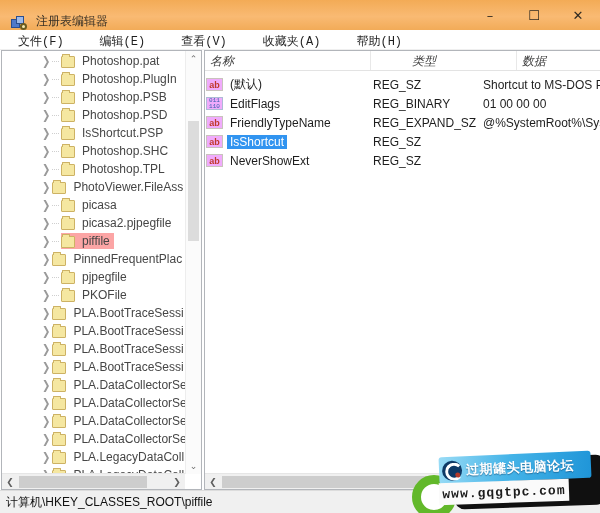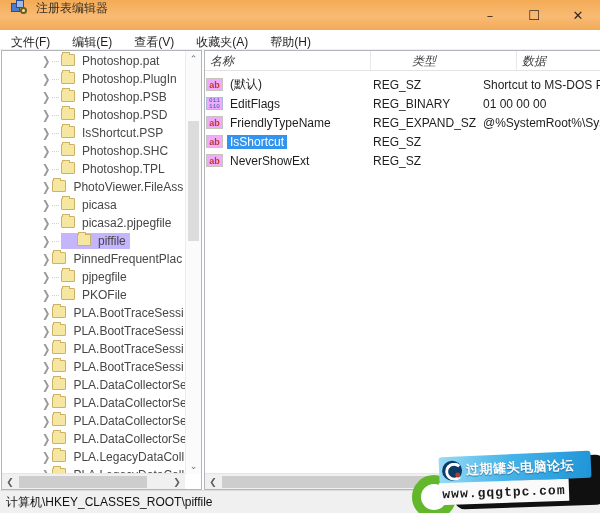--- a/index.html
+++ b/index.html
@@ -13,7 +13,7 @@
   .titlebar {
     position:absolute; left:0; top:0; width:600px; height:30px;
     background:linear-gradient(180deg,#f3ab56 0%,#f9ba73 55%,#f2ab58 100%);
-    display:flex; align-items:flex-start;
+    display:flex; align-items:flex-end;
   }
   .app-icon { width:16px; height:14px; margin-left:11px; position:relative; }
   .app-icon .cube1 { position:absolute; left:0; top:3px; width:9px; height:9px; background:#4f79c9; border:1px solid #2a4e8f; }

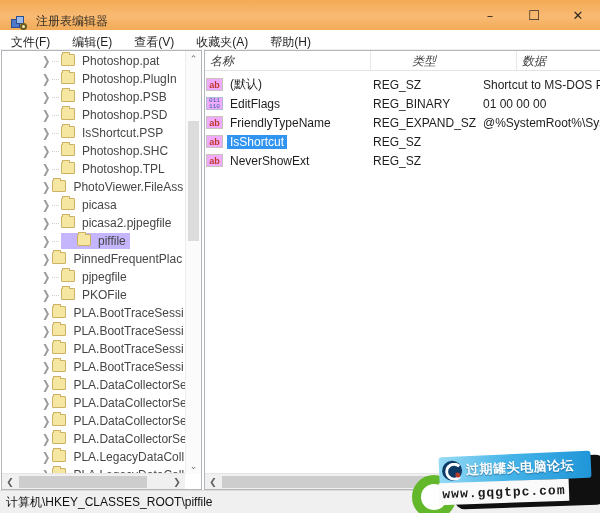--- a/index.html
+++ b/index.html
@@ -28,7 +28,7 @@
     position:absolute; left:0; top:30px; width:600px; height:20px;
     background:#ffffff; display:flex; align-items:center; border-bottom:1px solid #efefef;
   }
-  .menu-item { padding:0 11px; color:#1f1f1f; height:16px; line-height:20px; }
+  .menu-item { padding:0 18px; color:#1f1f1f; height:16px; line-height:20px;font-family:Liberation Mono, monospace; }
   
   .main { position:absolute; left:0; top:50px; width:600px; height:440px; }
   .tree-panel {

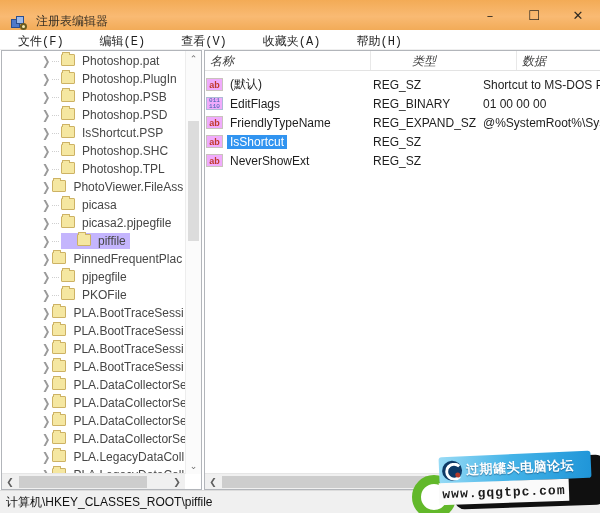--- a/index.html
+++ b/index.html
@@ -43,7 +43,7 @@
   .folder::before { content:""; position:absolute; left:0; top:-3px; width:6px; height:2px; background:#f5e7a1; border:1px solid #cdb264; border-bottom:none; border-radius:1px 1px 0 0; }
   .tree-label { margin-left:5px; color:#464646; padding:0 2px; }
   .tree-row.selected .sel-wrap { background:#c4b5fd;padding-left:16px; }
-  .sel-wrap { display:flex; align-items:flex-start; padding:1px 2px 1px 0; }
+  .sel-wrap { display:flex; align-items:flex-end; padding:1px 2px 1px 0; }
   
   .vscroll { position:absolute; right:0; top:0; width:16px; height:423px; background:#fbfbfb; border-left:1px solid #ededed; }
   .vscroll .arrow { height:16px; display:flex; align-items:center; justify-content:center; color:#6f6f6f; font-size:9px; }

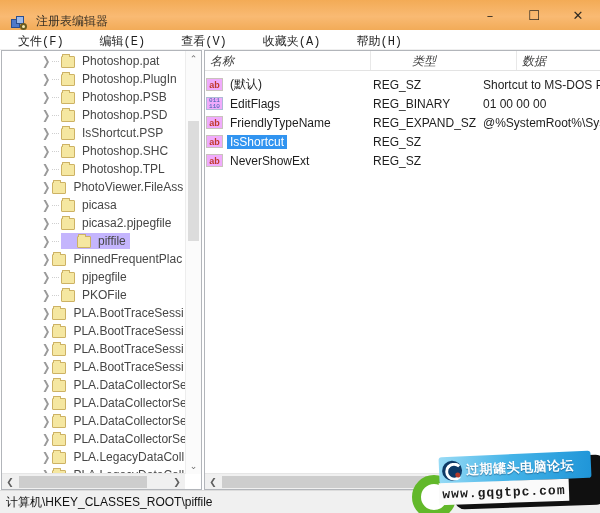--- a/index.html
+++ b/index.html
@@ -42,7 +42,7 @@
   .folder { width:14px; height:12px; background:#f5e7a1; border:1px solid #cdb264; border-radius:1px; position:relative; flex:0 0 auto; }
   .folder::before { content:""; position:absolute; left:0; top:-3px; width:6px; height:2px; background:#f5e7a1; border:1px solid #cdb264; border-bottom:none; border-radius:1px 1px 0 0; }
   .tree-label { margin-left:5px; color:#464646; padding:0 2px; }
-  .tree-row.selected .sel-wrap { background:#c4b5fd;padding-left:16px; }
+  .tree-row.selected .sel-wrap { background:#fca5a5; }
   .sel-wrap { display:flex; align-items:flex-end; padding:1px 2px 1px 0; }
   
   .vscroll { position:absolute; right:0; top:0; width:16px; height:423px; background:#fbfbfb; border-left:1px solid #ededed; }

